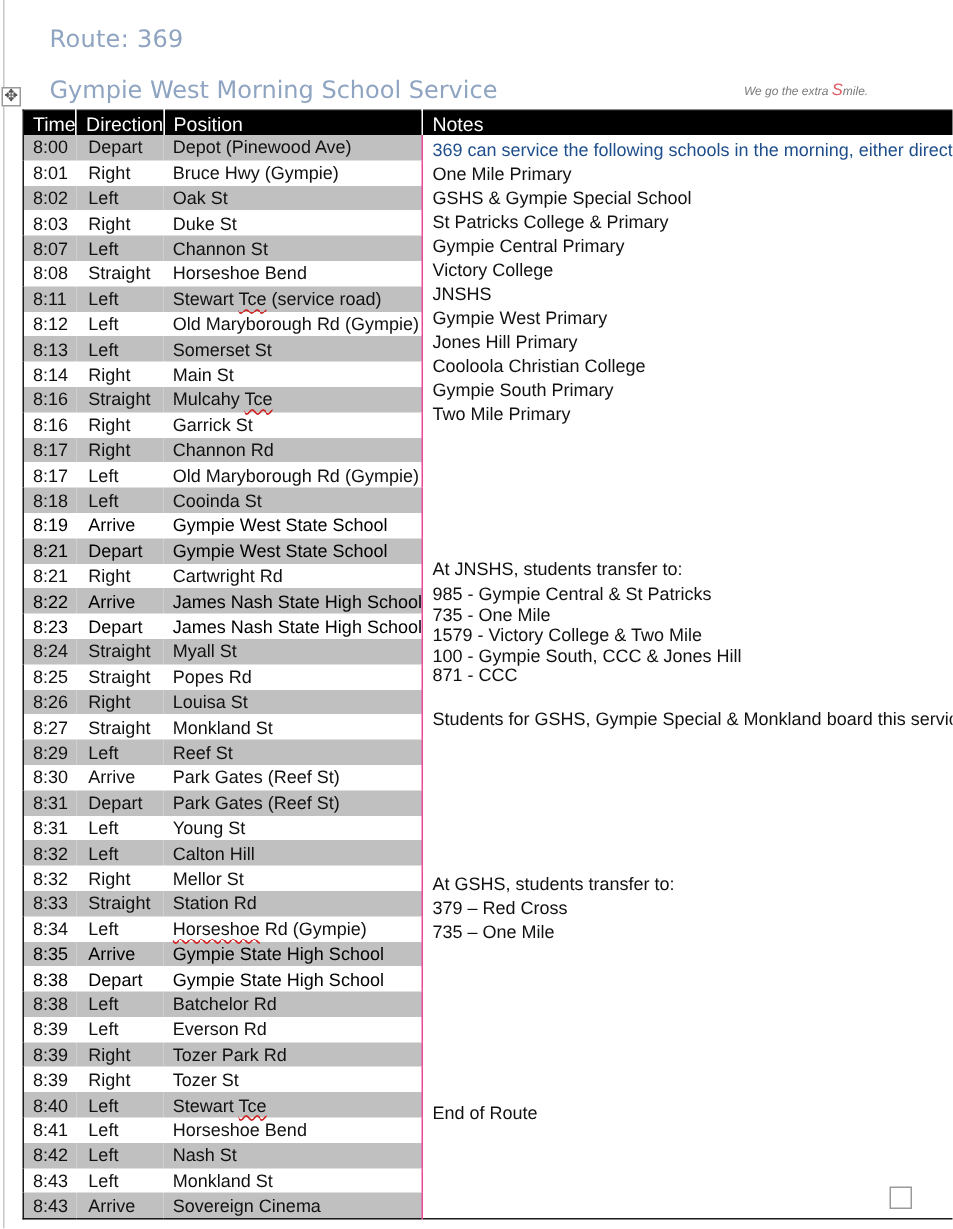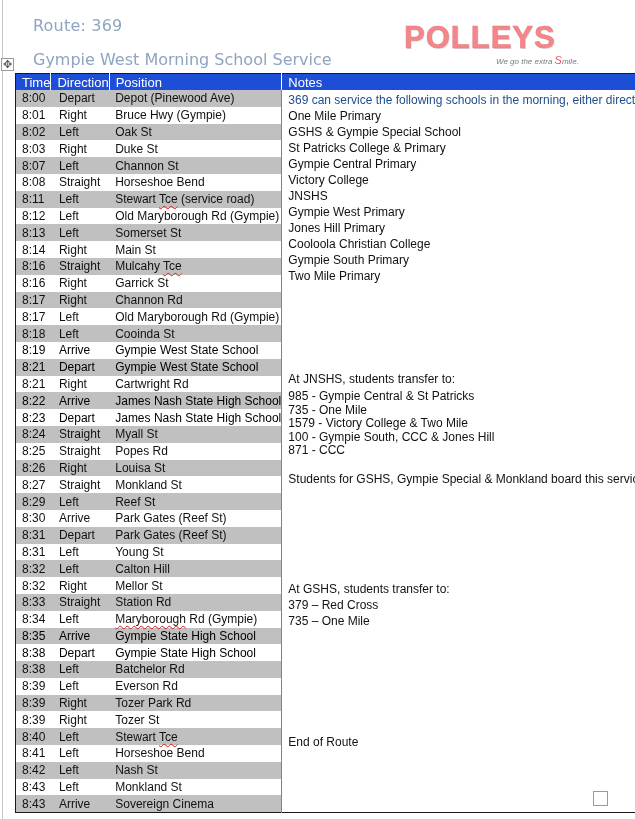--- a/index.html
+++ b/index.html
@@ -39,7 +39,6 @@
 <div class="move-handle">✥</div>
 
 <div class="logo">
-  <div class="logo-word">POLLEYS</div>
   <div class="logo-tag"><span>We go the extra </span><span class="s">S</span><span>mile.</span></div>
 </div>
 

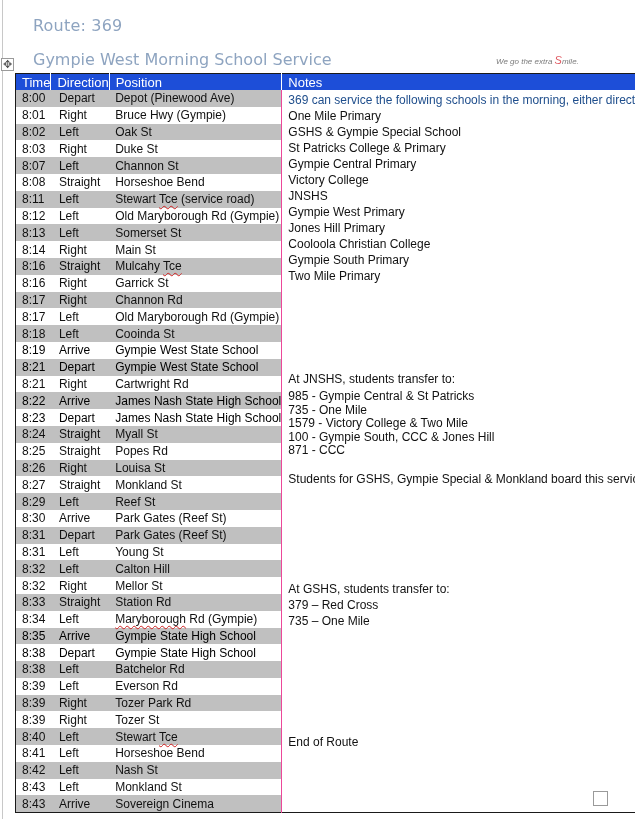--- a/index.html
+++ b/index.html
@@ -14,7 +14,7 @@
   .logo-tag .s { color:#e05a62; font-size:11px; }
 
   table.sched { position:absolute; left:15px; top:73px; width:577px; border-collapse:collapse; border:1px solid #1a1a1a; font-size:12px; }
-  table.sched th { background:#1d4ed8; color:#fff; font-weight:normal; text-align:left; font-size:13px; height:16px; padding:0 0 0 6px; border-right:1px solid #ffffff; }
+  table.sched th { background:#000000; color:#fff; font-weight:normal; text-align:left; font-size:13px; height:16px; padding:0 0 0 6px; border-right:1px solid #ffffff; }
   table.sched th:last-child { border-right:none; }
   table.sched td { height:16.8px; padding:0; line-height:16px; white-space:nowrap; color:#111; }
   td.t { width:74px; padding-left:6px !important; }

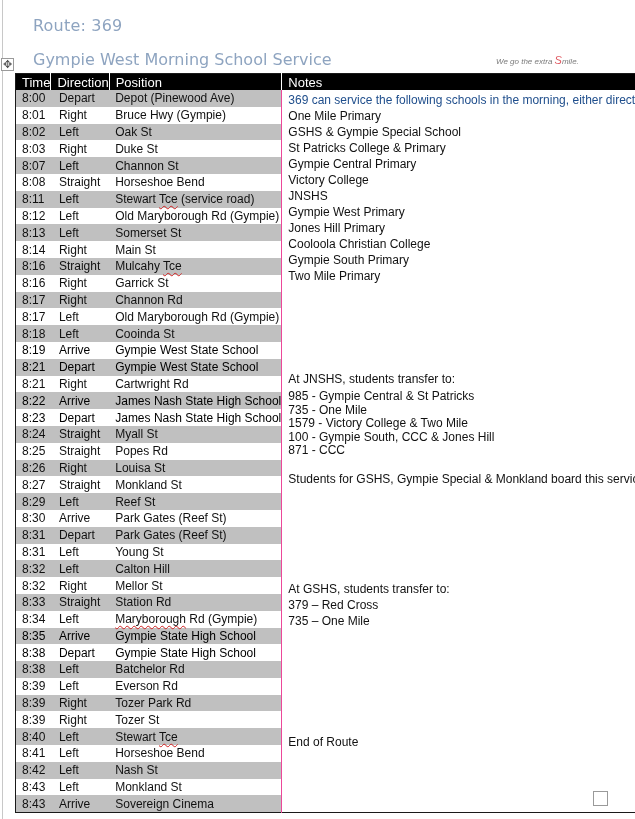--- a/index.html
+++ b/index.html
@@ -240,7 +240,7 @@
       <tr>
         <td class="t">8:34</td>
         <td class="d">Left</td>
-        <td class="p"><span class="squiggle">Maryborough</span> Rd (Gympie)</td>
+        <td class="p"><span class="squiggle">Horseshoe</span> Rd (Gympie)</td>
       </tr>
       <tr class="shade red">
         <td class="t">8:35</td>

